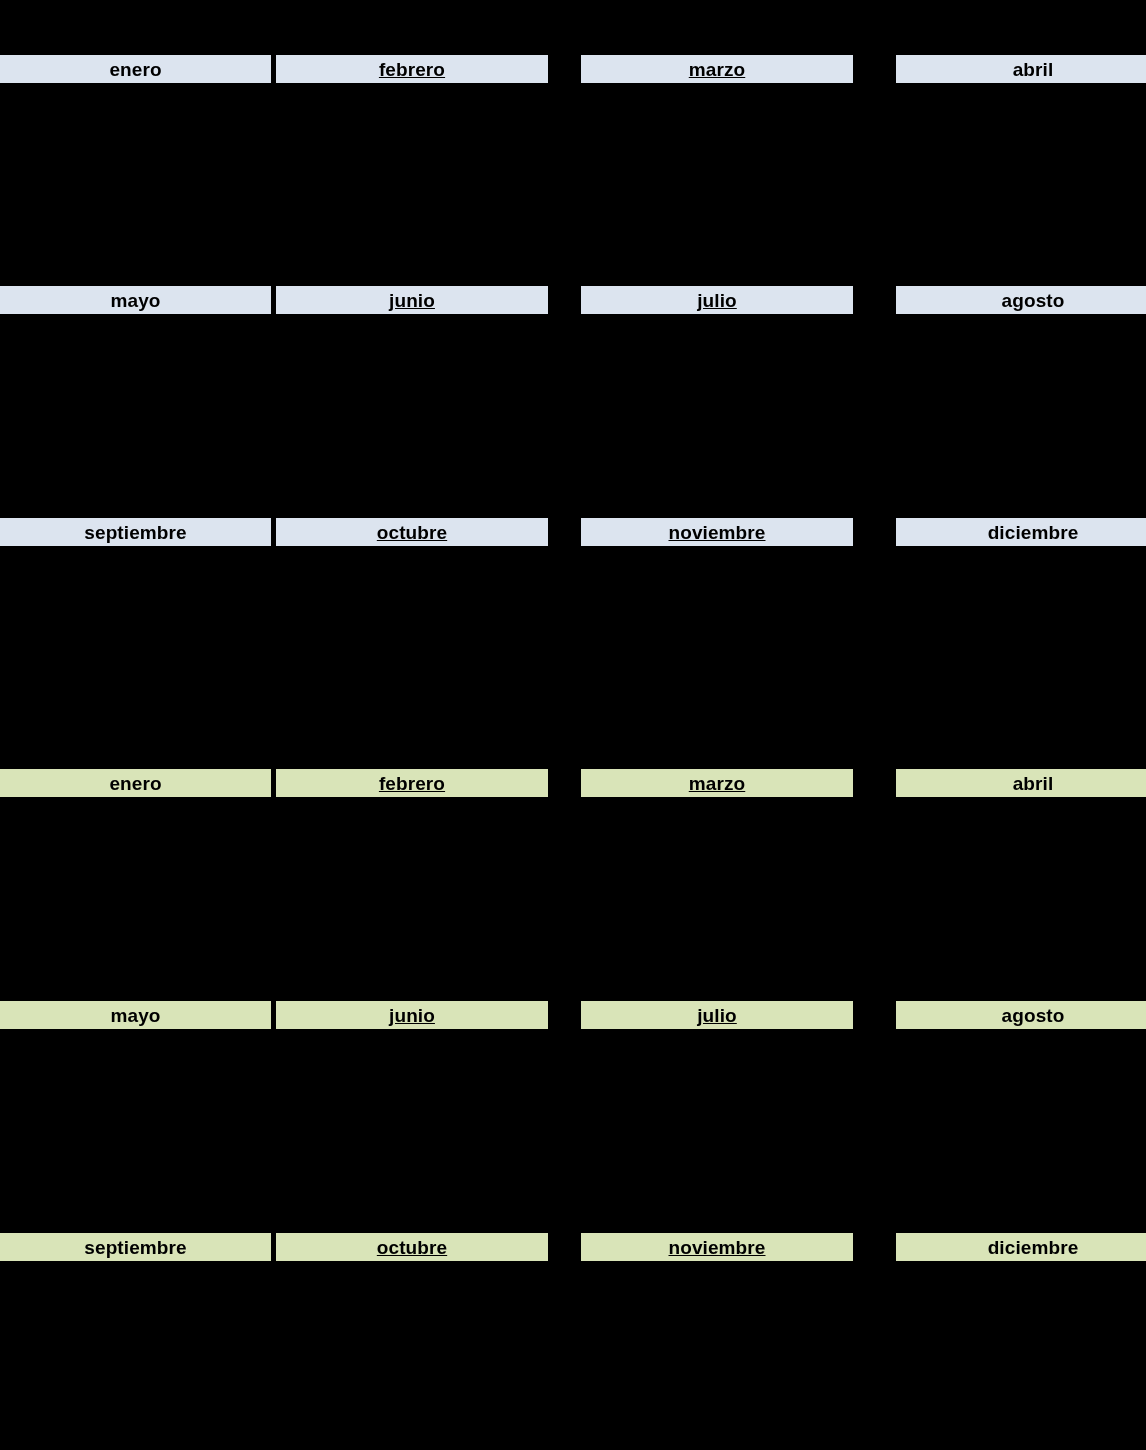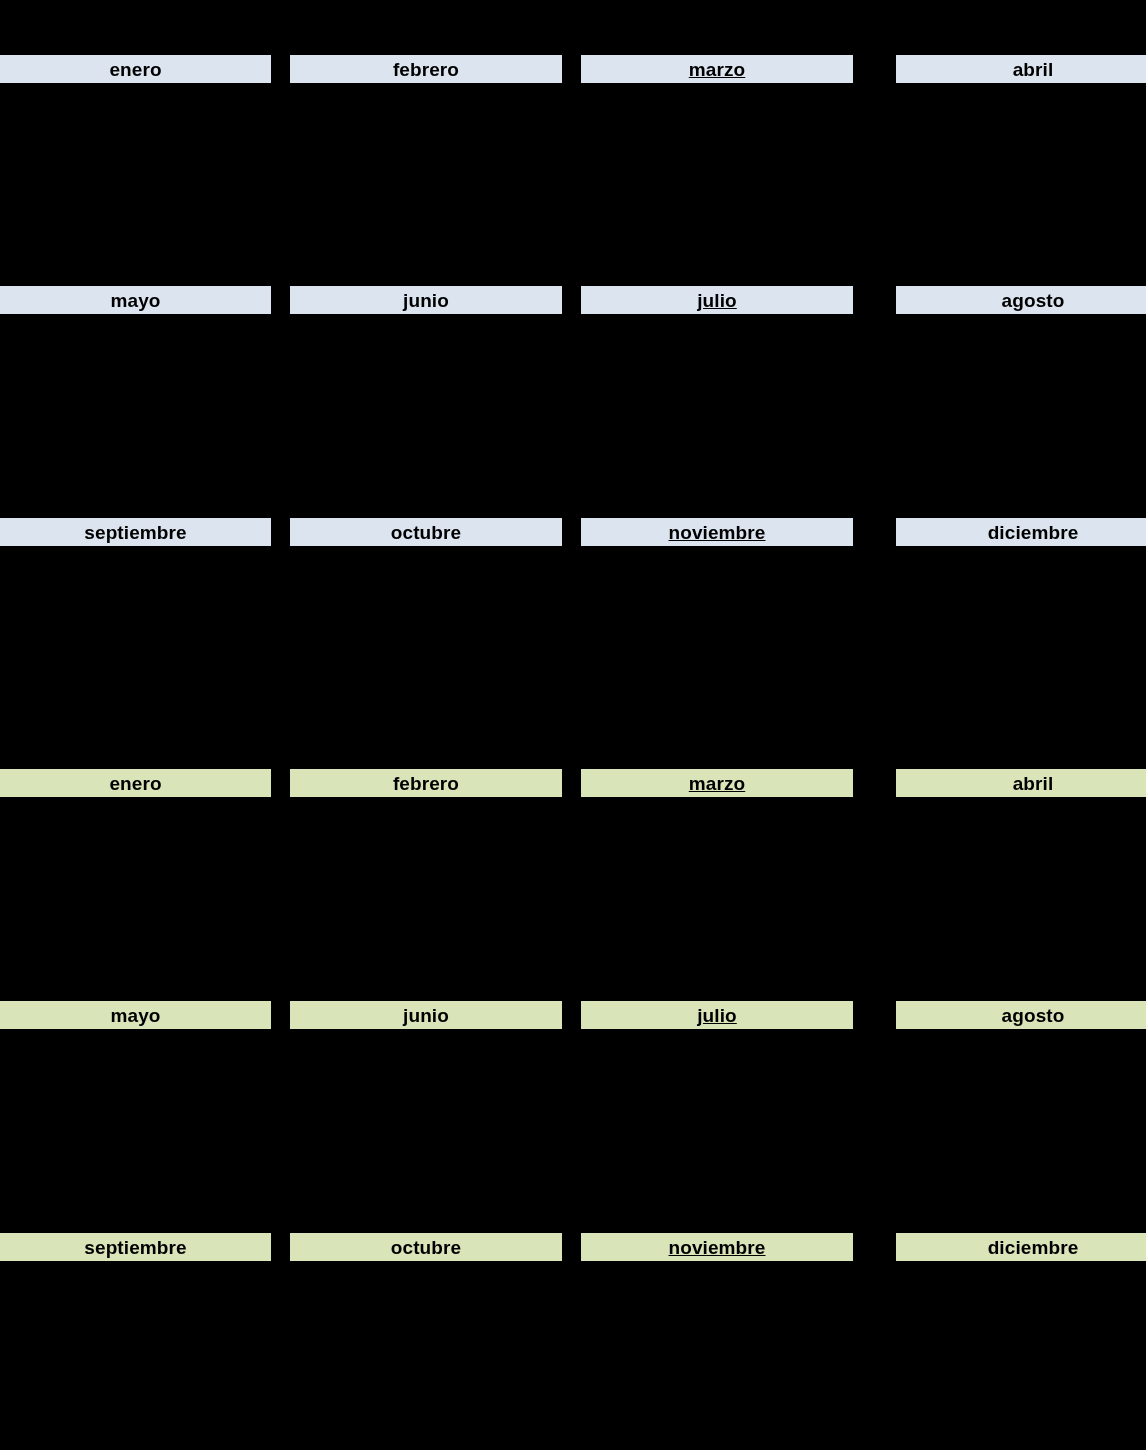--- a/index.html
+++ b/index.html
@@ -44,7 +44,7 @@
 
   
   .col-0 { left: 0px;   width: 271px; }
-  .col-1 { left: 290px; width: 272px; }
+  .col-1 { left: 276px; width: 272px; text-decoration: underline; }
   .col-2 { left: 581px; width: 272px; text-decoration: underline; }
   .col-3 { left: 896px; width: 274px; }
 

